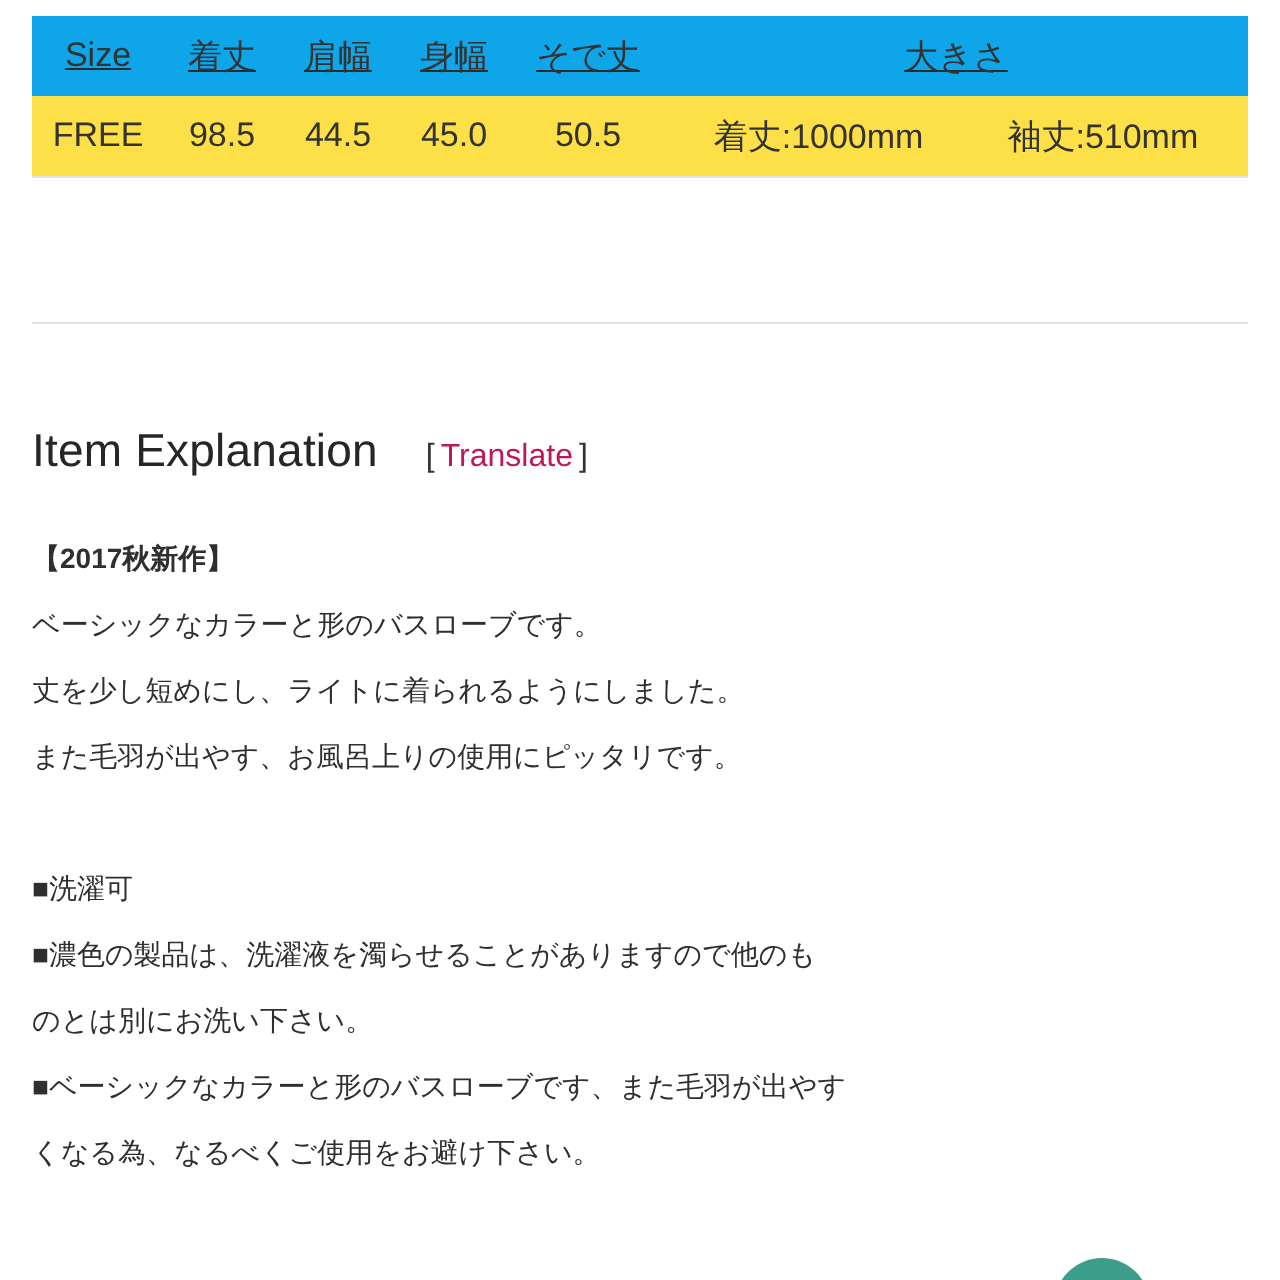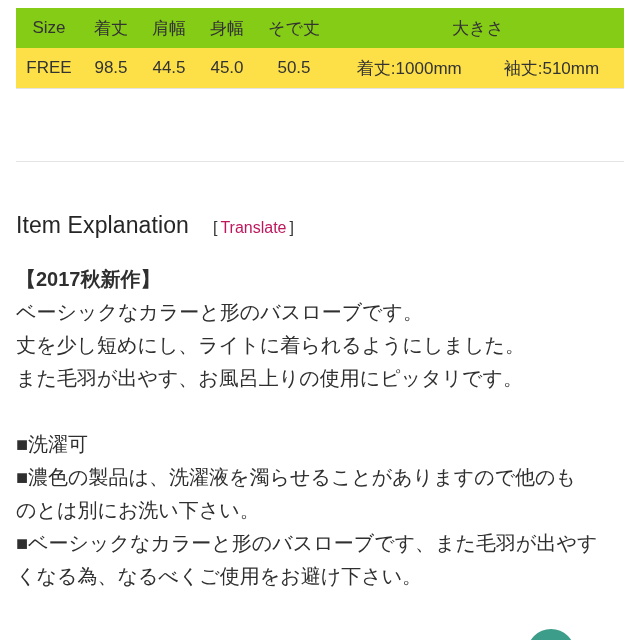--- a/index.html
+++ b/index.html
@@ -31,7 +31,8 @@
     table-layout: fixed;
   }
   table.size-table thead tr {
-    background: #84cc16;
+    background: #0ea5e9;
+    text-decoration: underline;
   }
   table.size-table th,
   table.size-table td {

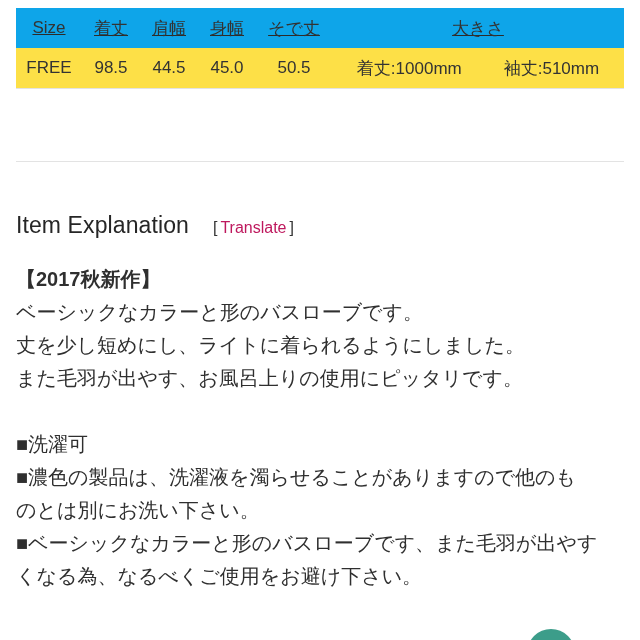--- a/index.html
+++ b/index.html
@@ -109,7 +109,7 @@
     left: 16px;
     top: 263px;
     width: 608px;
-    font-size: 20px;
+    font-size: 14px;
     line-height: 33px;
     color: #2f2f2f;
   }

